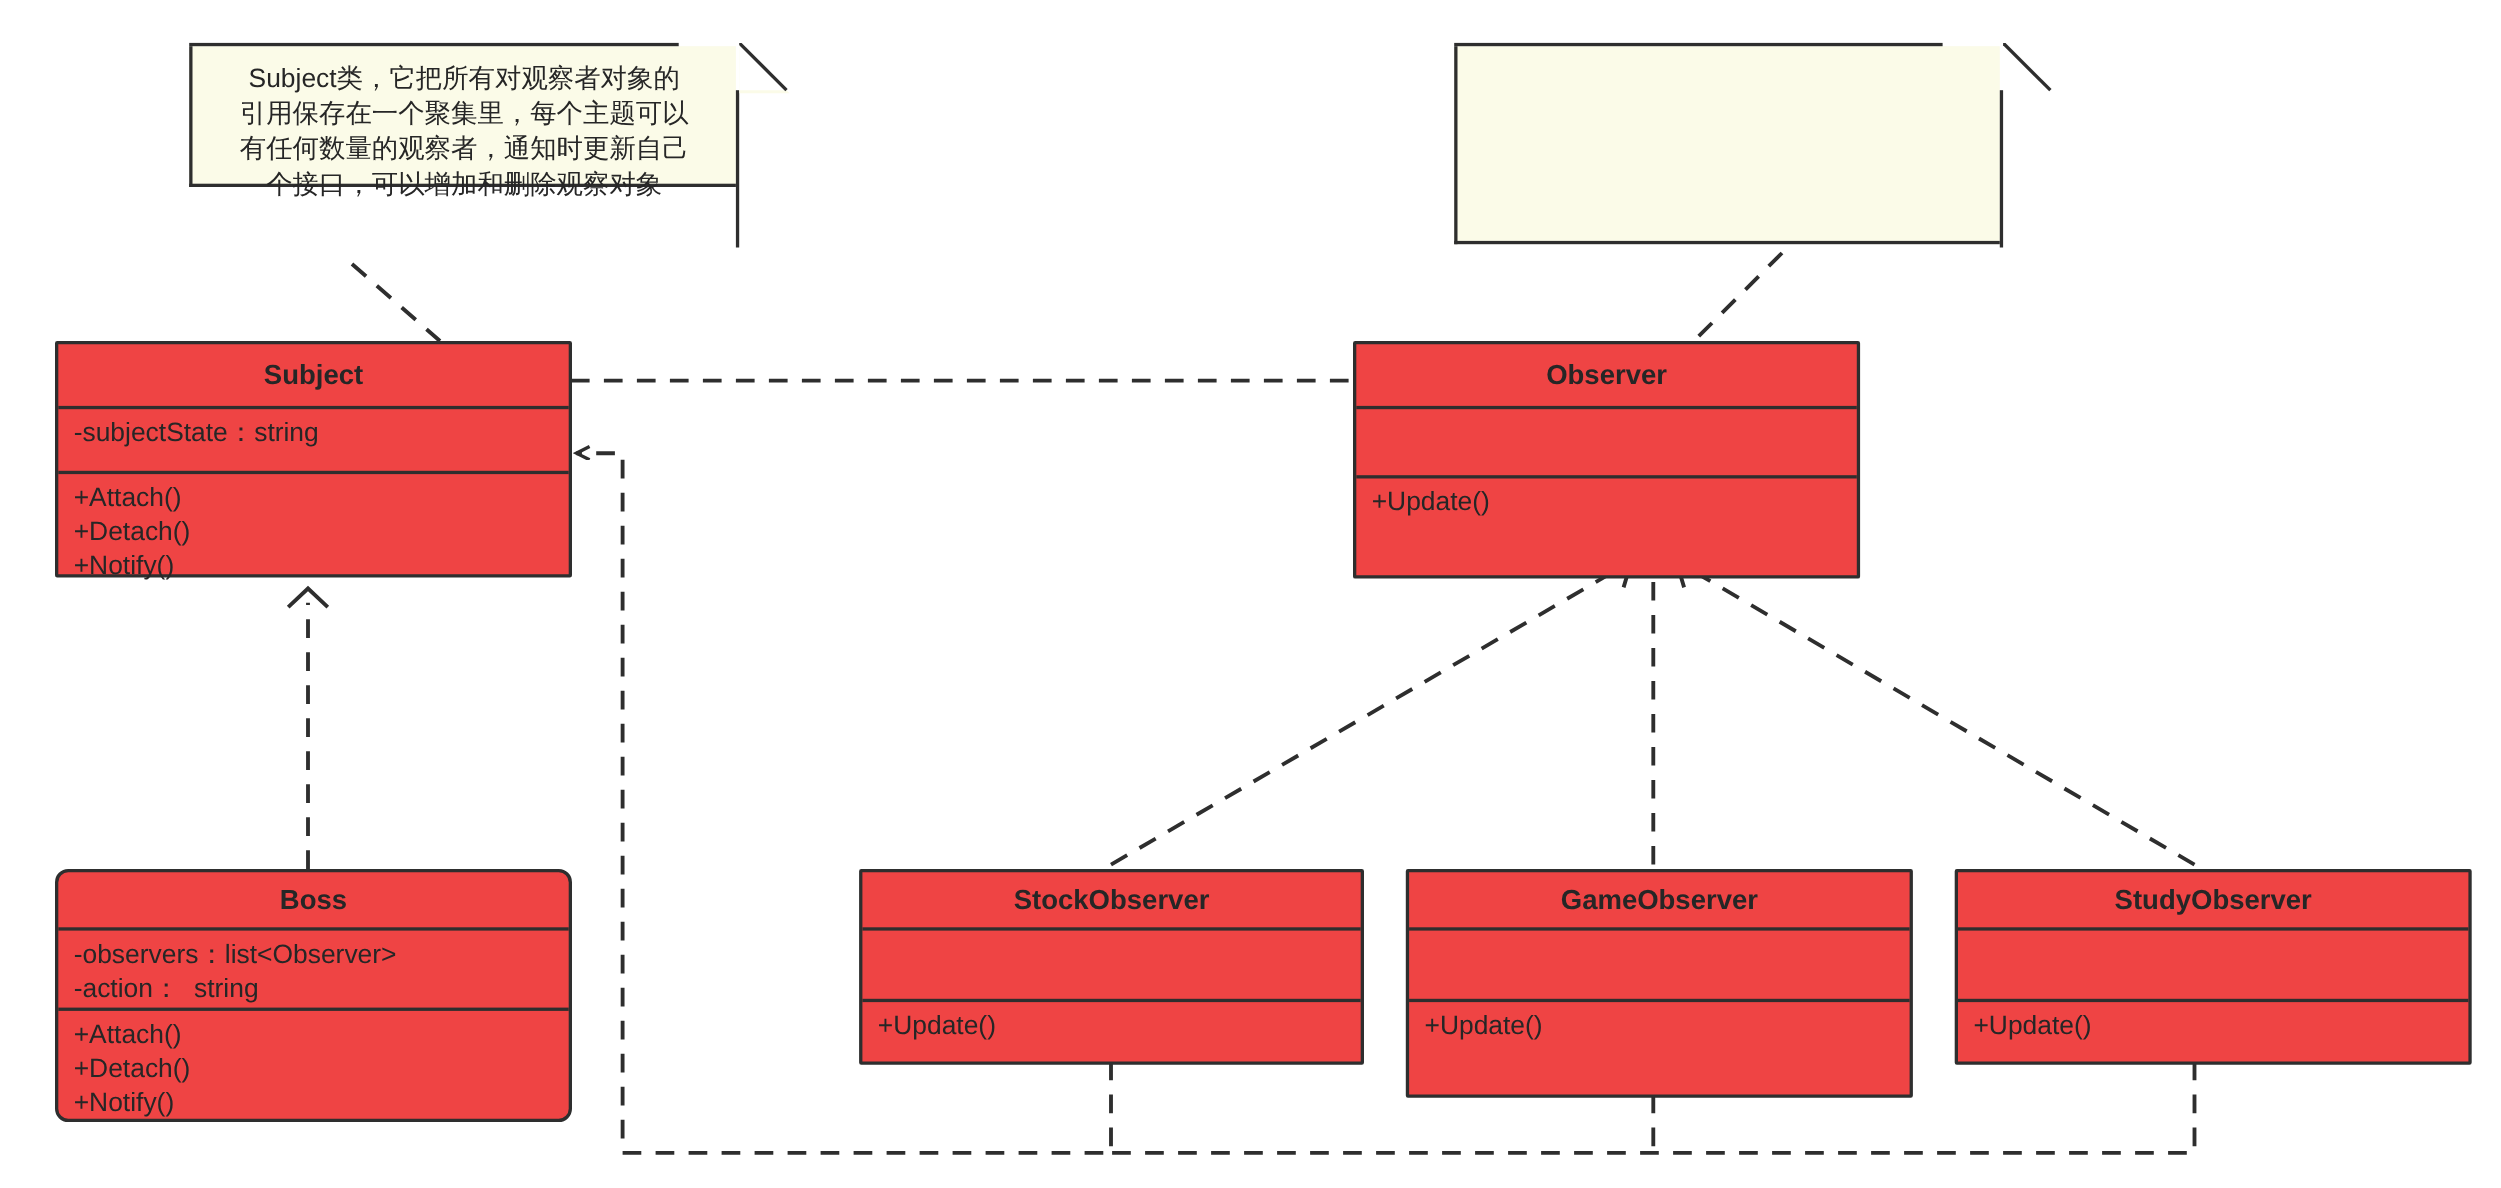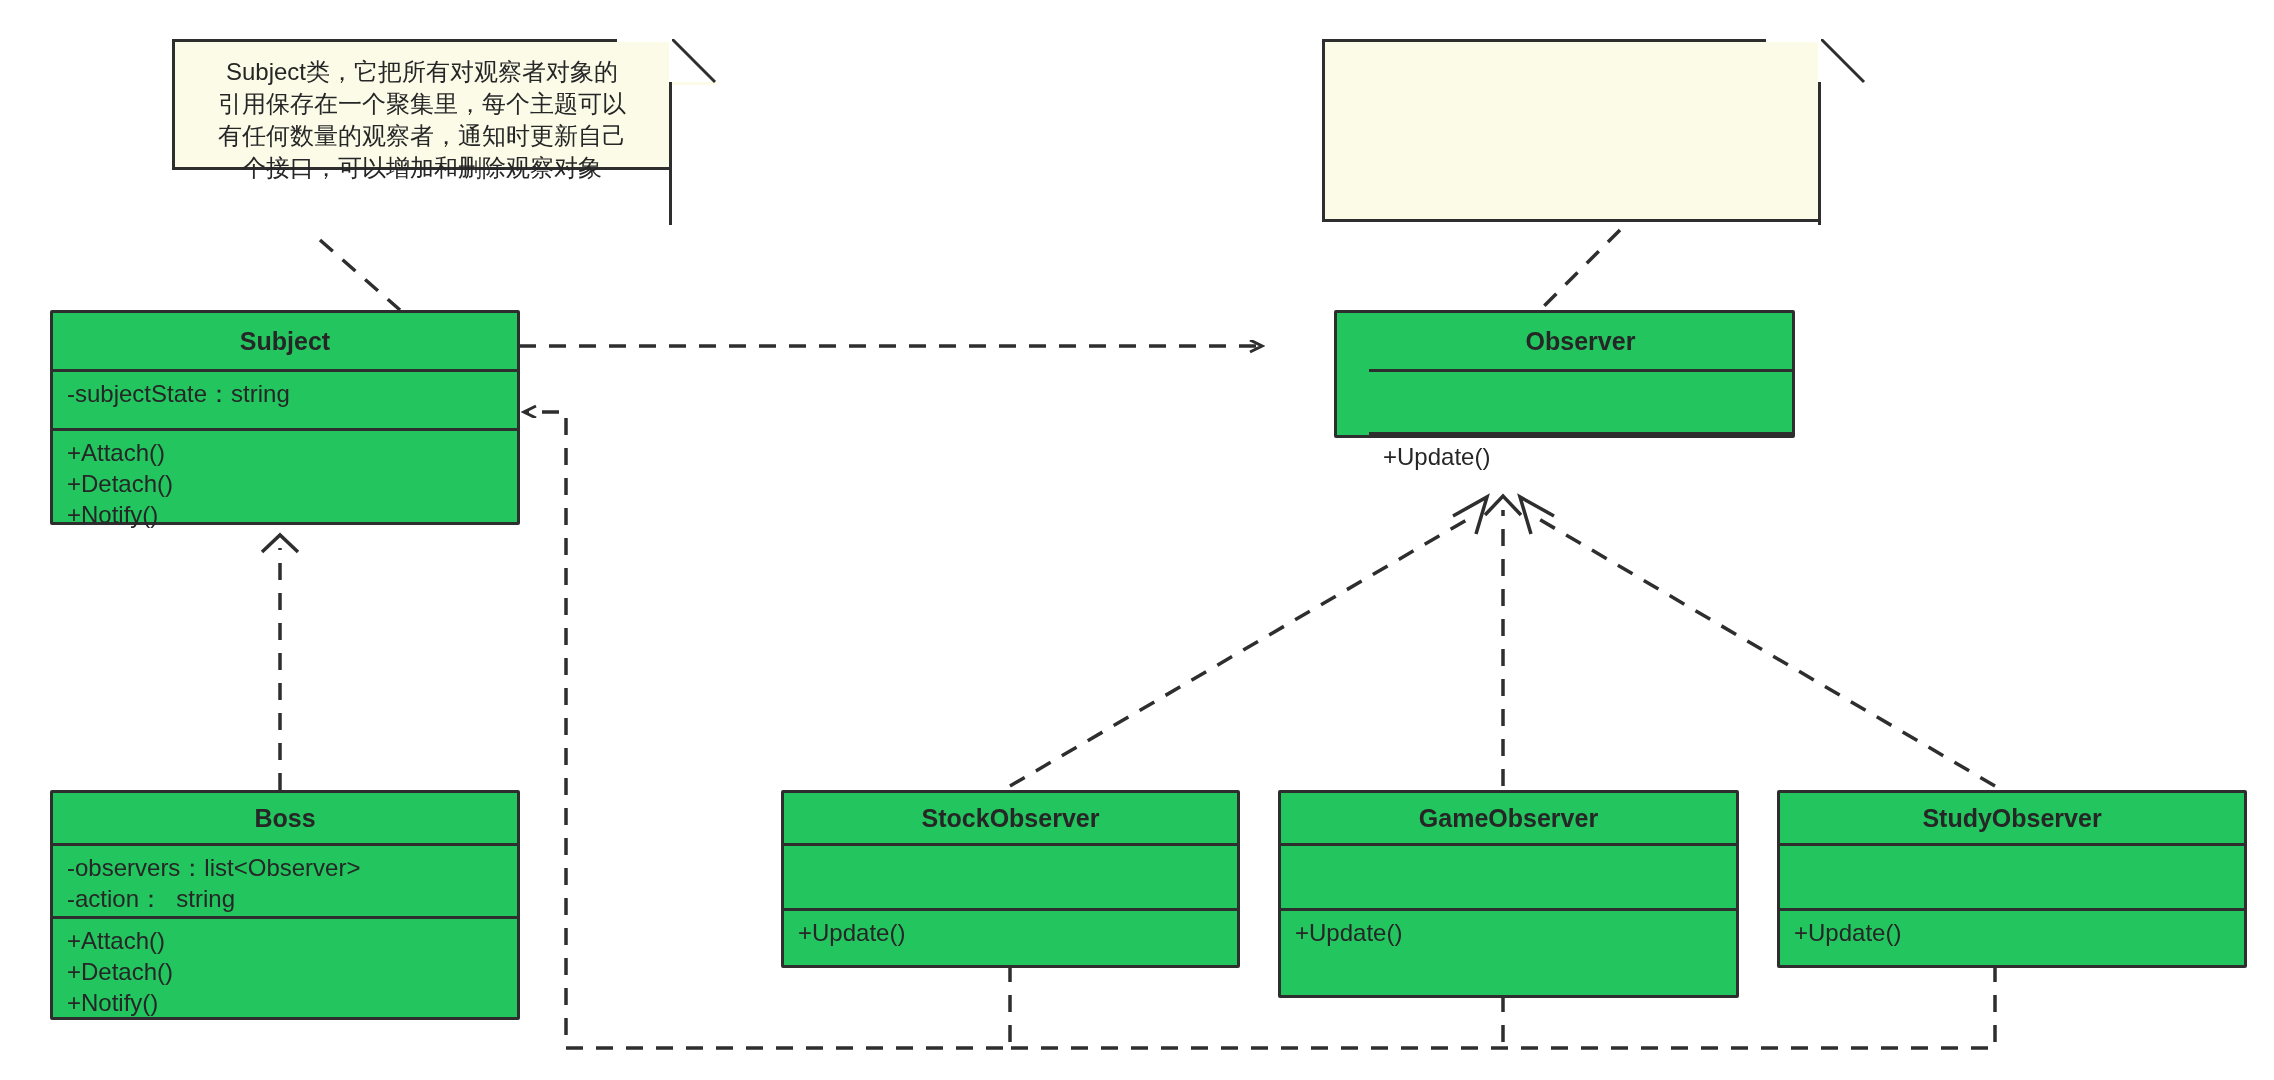--- a/index.html
+++ b/index.html
@@ -31,7 +31,7 @@
   
   .uml-class {
     position: absolute;
-    background: #22c55e;
+    background: #ef4444;
     border: 3px solid #2E2E2E;
     box-sizing: border-box;
     border-radius: 2px;

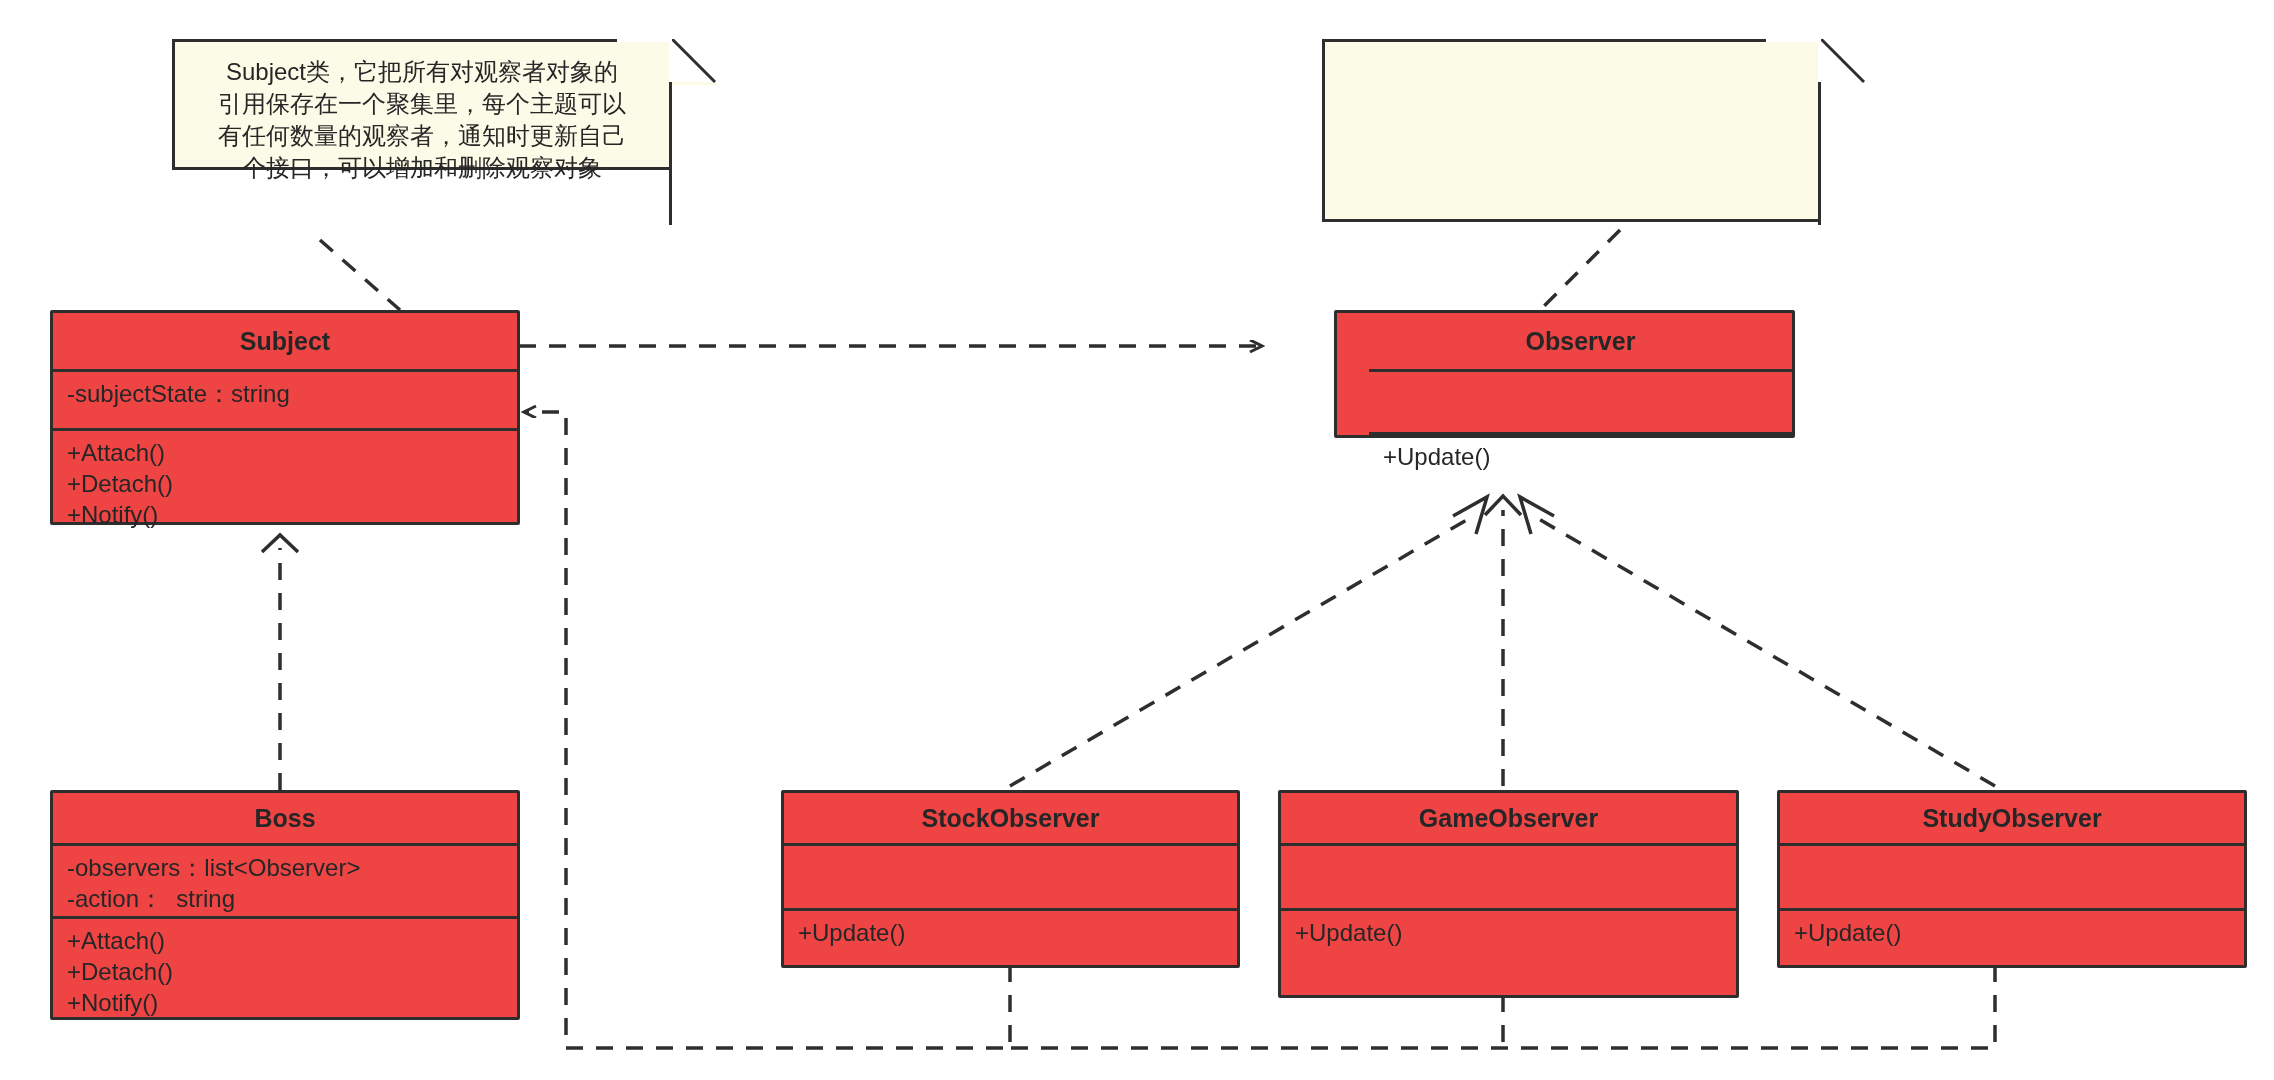--- a/index.html
+++ b/index.html
@@ -214,7 +214,7 @@
     </div>
   </div>
 
-  <div class="uml-class" style="left:1334px; top:310px; width:461px; height:128px;padding-left:32px;">
+  <div class="uml-class" style="left:1230px; top:310px; width:461px; height:216px;">
     <div class="uml-name" style="height:56px;">Observer</div>
     <div class="uml-sep"></div>
     <div class="uml-compartment empty" style="height:60px;"></div>

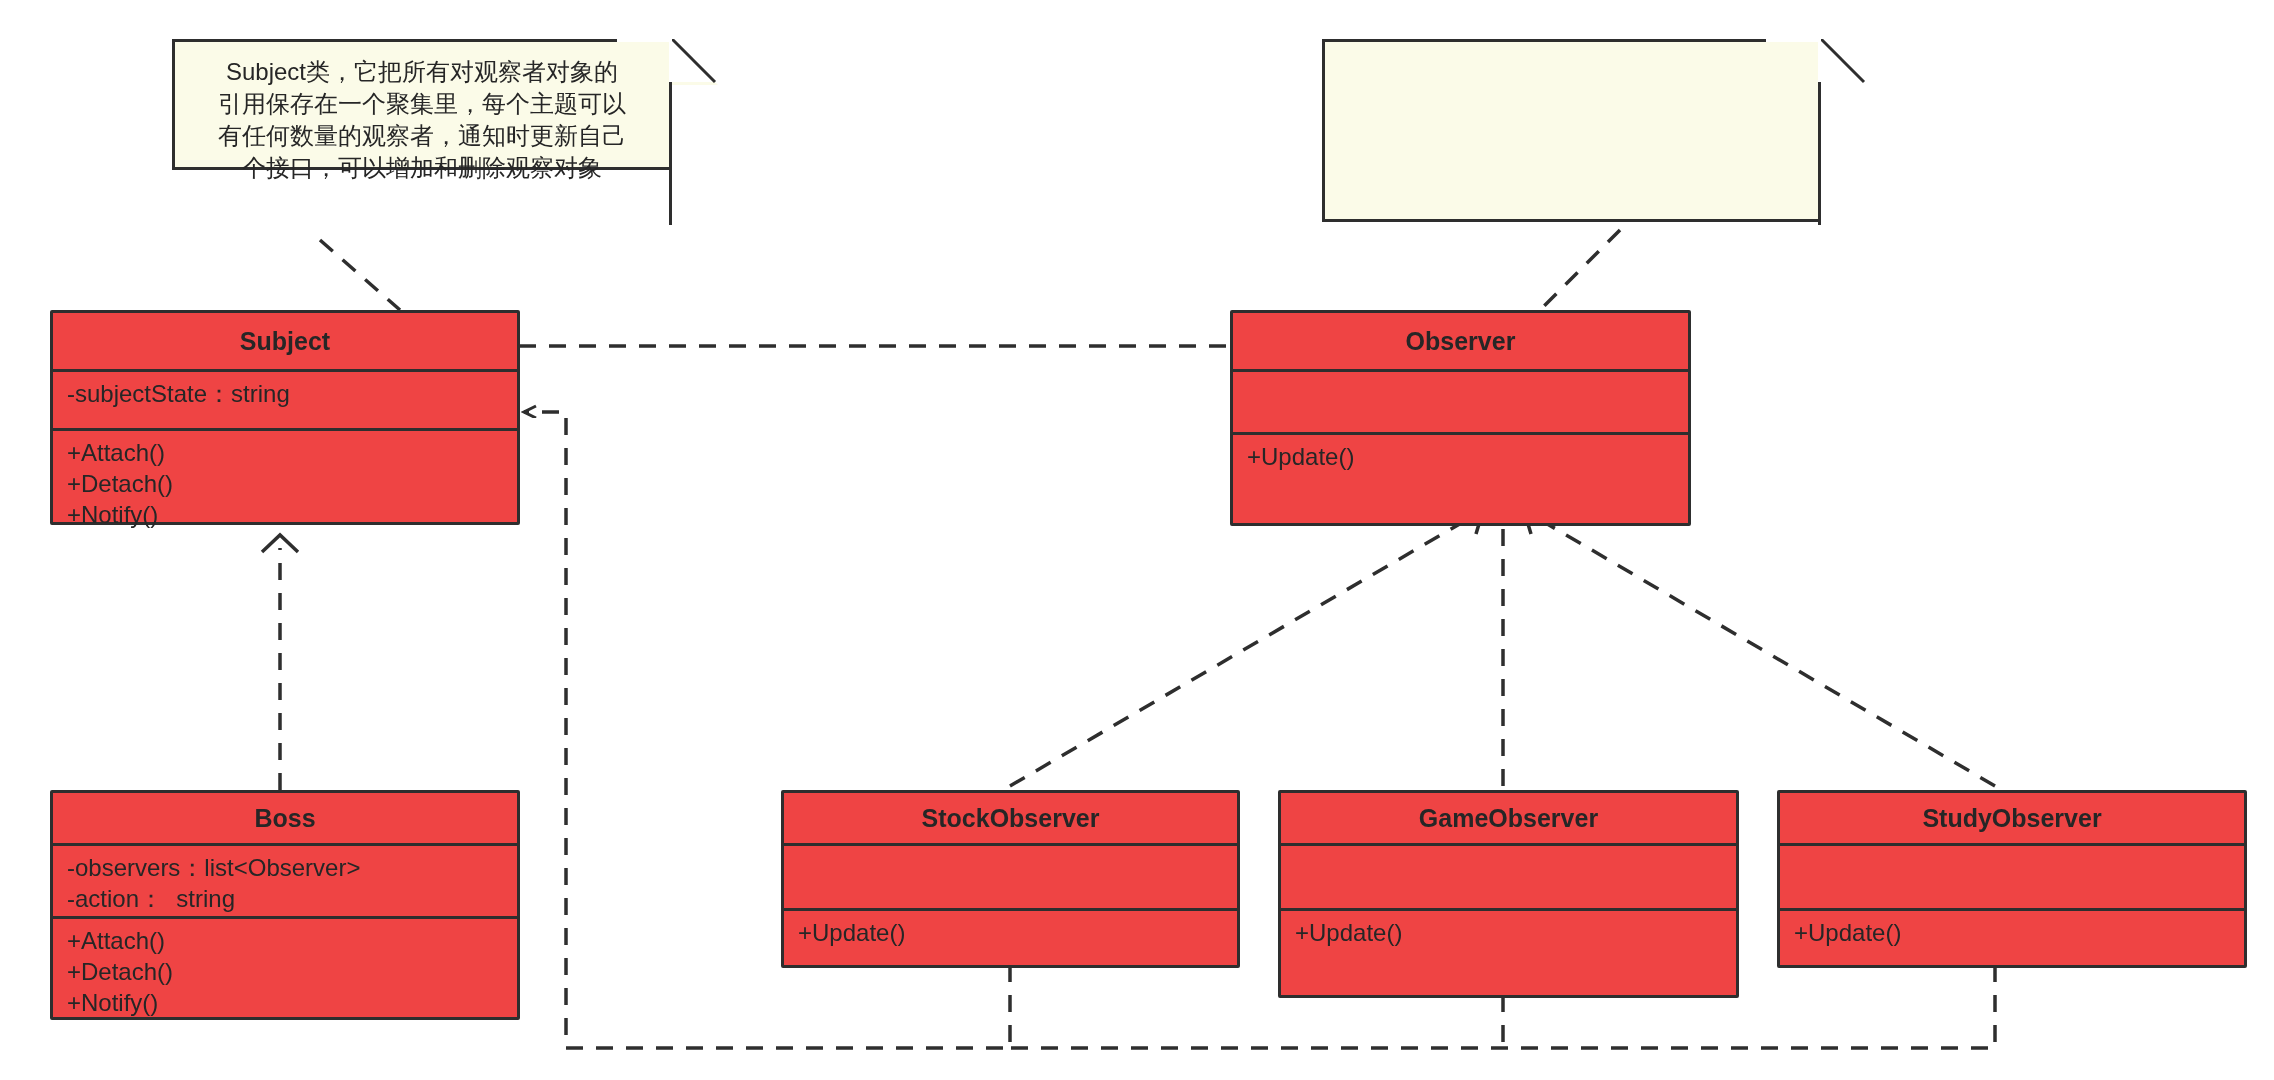--- a/index.html
+++ b/index.html
@@ -224,7 +224,7 @@
     </div>
   </div>
 
-  <div class="uml-class" style="left:50px; top:790px; width:470px; height:230px;">
+  <div class="uml-class" style="left:50px; top:790px; width:470px; height:230px;border-radius:12px;">
     <div class="uml-name" style="height:50px;">Boss</div>
     <div class="uml-sep"></div>
     <div class="uml-compartment" style="height:70px;">

